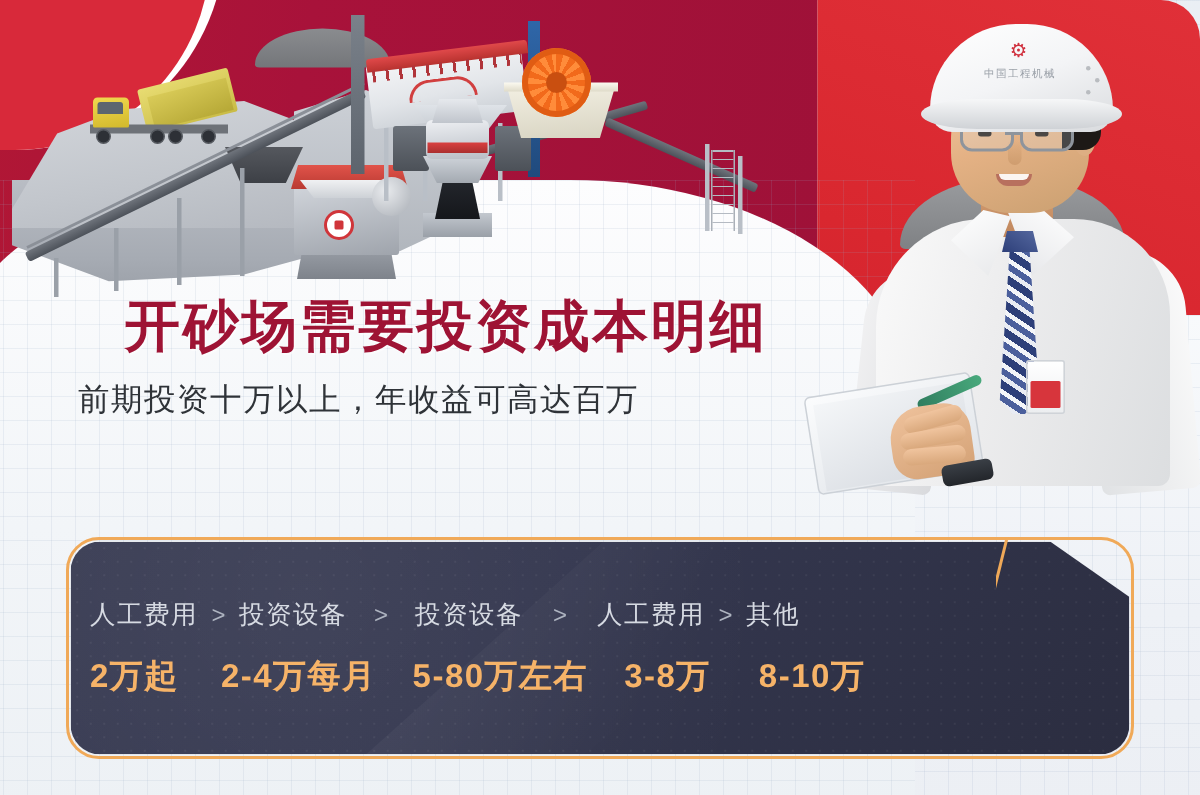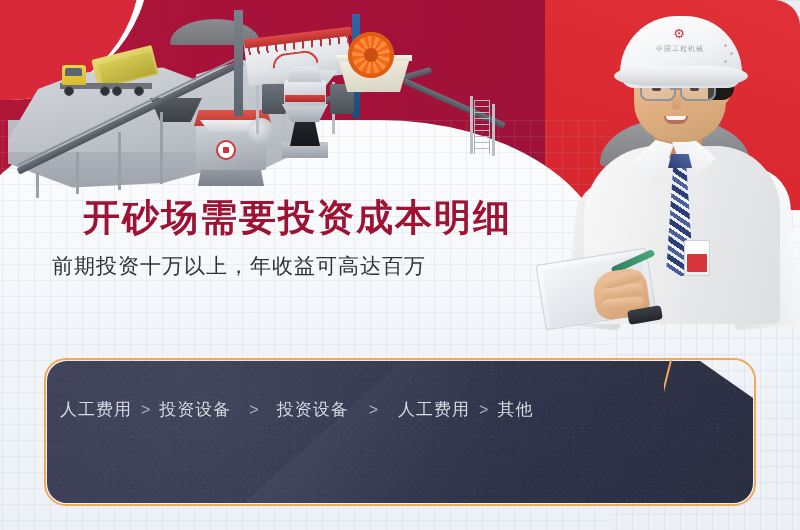--- a/index.html
+++ b/index.html
@@ -700,6 +700,23 @@
         </div>
       </div>
 
+      <div class="row row-values">
+        <div class="cell">
+          <span class="val">2万起</span>
+        </div>
+        <div class="cell" style="margin-left:28px;">
+          <span class="val">2-4万每月</span>
+        </div>
+        <div class="cell" style="margin-left:24px;">
+          <span class="val">5-80万左右</span>
+        </div>
+        <div class="cell" style="margin-left:24px;">
+          <span class="val">3-8万</span>
+        </div>
+        <div class="cell" style="margin-left:32px;">
+          <span class="val">8-10万</span>
+        </div>
+      </div>
     </div>
   </div>
 

